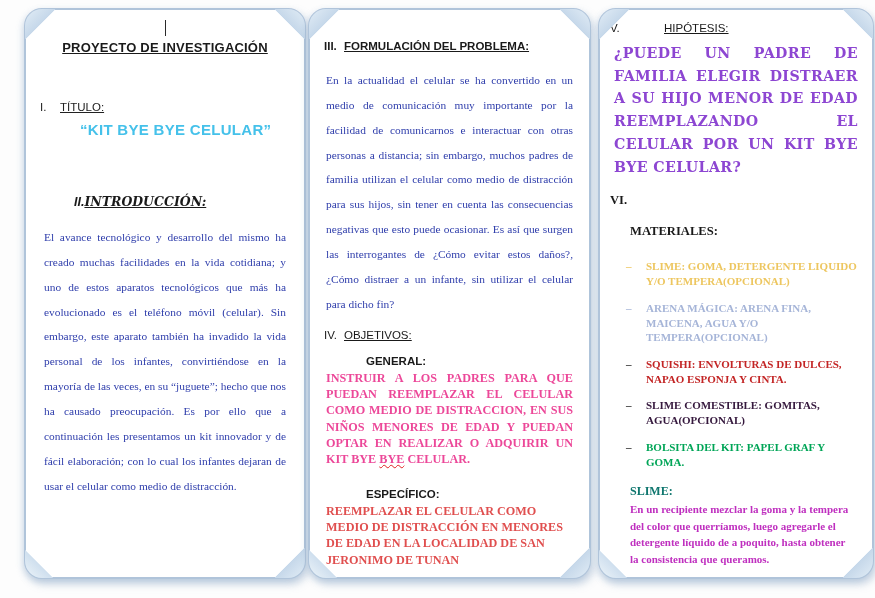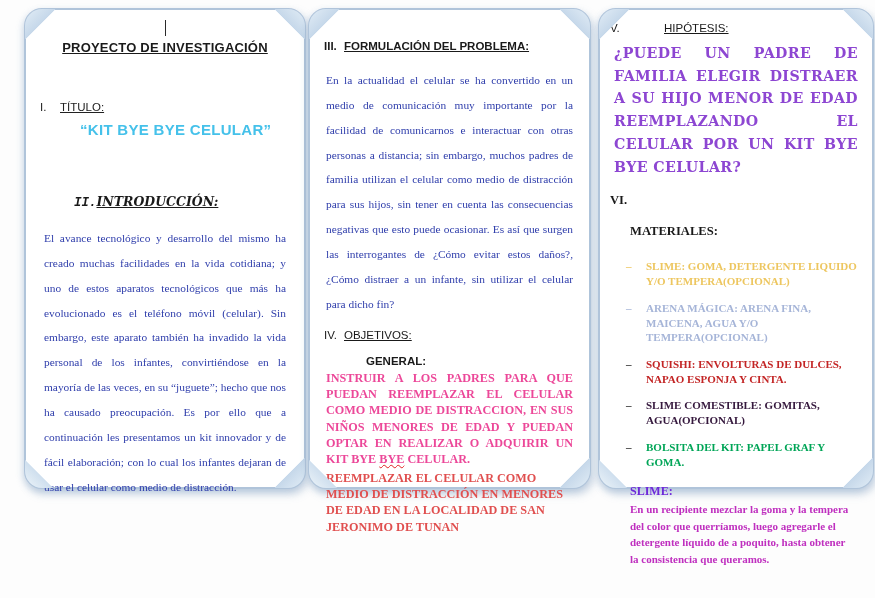--- a/index.html
+++ b/index.html
@@ -8,7 +8,7 @@
     background:#fdfdfd;font-family:"Liberation Sans",sans-serif;color:#1a1a1a;
   }
   .panel{
-    position:absolute;top:8px;height:481px;background:#fff;
+    position:absolute;top:8px;height:571px;background:#fff;
     border:2px solid #b0c4da;border-radius:18px;box-sizing:border-box;
     box-shadow:3px 5px 8px rgba(125,155,190,.40), -2px 3px 6px rgba(150,180,210,.30);
   }

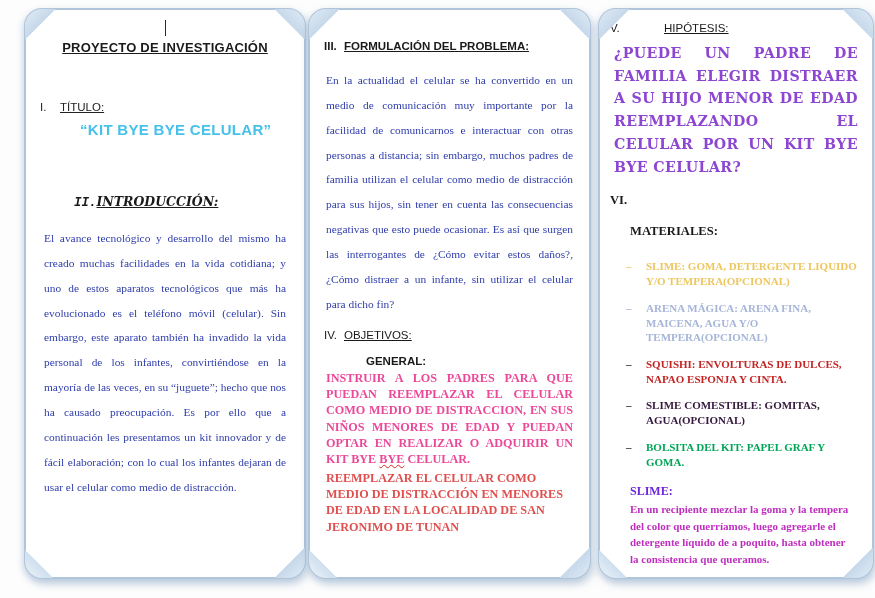--- a/index.html
+++ b/index.html
@@ -33,7 +33,7 @@
   .titulo-row{margin-top:46px;font-size:11.5px;color:#222;}
   .kit-title{margin:8px 0 0 54px;color:#45c1ea;font-size:15px;font-weight:bold;letter-spacing:.3px;}
   .intro-row{margin-top:56px;font-size:12.5px;font-weight:bold;font-style:italic;font-family:"DejaVu Serif",serif;}
-  .intro-row .num{font-family:Liberation Mono, monospace;padding-left:48px;}
+  .intro-row .num{font-family:Liberation Sans, sans-serif;padding-left:48px;}
   .body-blue{
     margin:16px 16px 0 16px;text-align:justify;color:#2e3dab;
     font-family:"Liberation Serif",serif;font-size:11.4px;line-height:2.18;

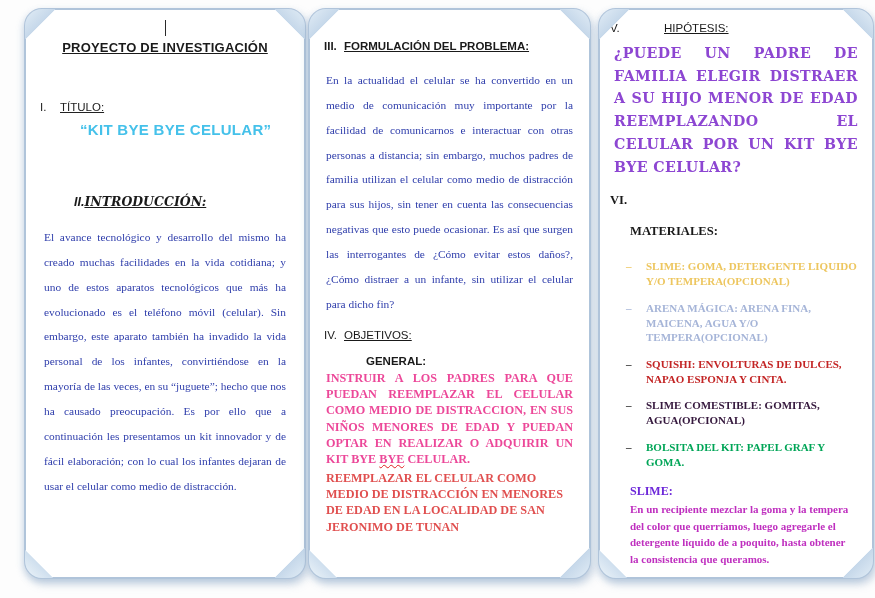--- a/index.html
+++ b/index.html
@@ -126,6 +126,7 @@
   <div class="sub-head">GENERAL:</div>
   <p class="general-body"><span>INSTRUIR A LOS PADRES PARA QUE PUEDAN REEMPLAZAR EL CELULAR COMO MEDIO DE DISTRACCION, EN SUS NIÑOS MENORES DE EDAD Y PUEDAN OPTAR EN REALIZAR O ADQUIRIR UN KIT BYE </span><span class="wavy">BYE</span><span> CELULAR.</span></p>
 
+  <div class="esp-head">ESPECÍFICO:</div>
   <p class="esp-body">REEMPLAZAR EL CELULAR COMO MEDIO DE DISTRACCIÓN EN MENORES DE EDAD EN LA LOCALIDAD DE SAN JERONIMO DE TUNAN</p>
 </section>
 

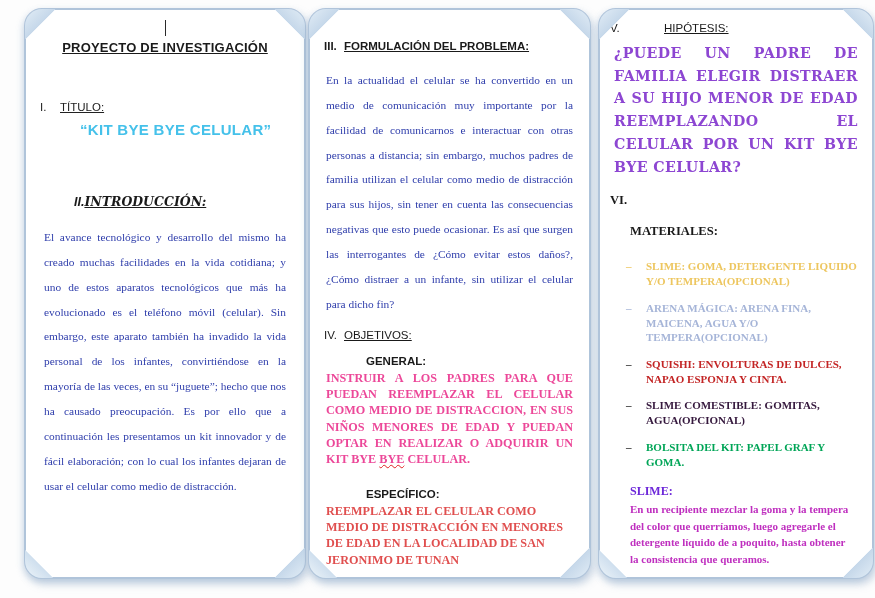--- a/index.html
+++ b/index.html
@@ -75,7 +75,7 @@
   .mi-dark{color:#35183d;}
   .mi-green{color:#00a557;}
   .proc-head{margin:12px 0 0 30px;font-family:"Liberation Serif",serif;font-weight:bold;font-size:12.6px;}
-  .slime-head{margin:15px 0 2px 30px;font-family:"Liberation Serif",serif;font-weight:bold;font-size:12px;color:#6d28d9;}
+  .slime-head{margin:15px 0 2px 30px;font-family:"Liberation Serif",serif;font-weight:bold;font-size:12px;color:#0f766e;}
   .proc-body{
     margin:2px 16px 0 30px;text-align:left;color:#bf2fbf;
     font-family:"Liberation Serif",serif;font-weight:bold;font-size:11px;line-height:1.5;

